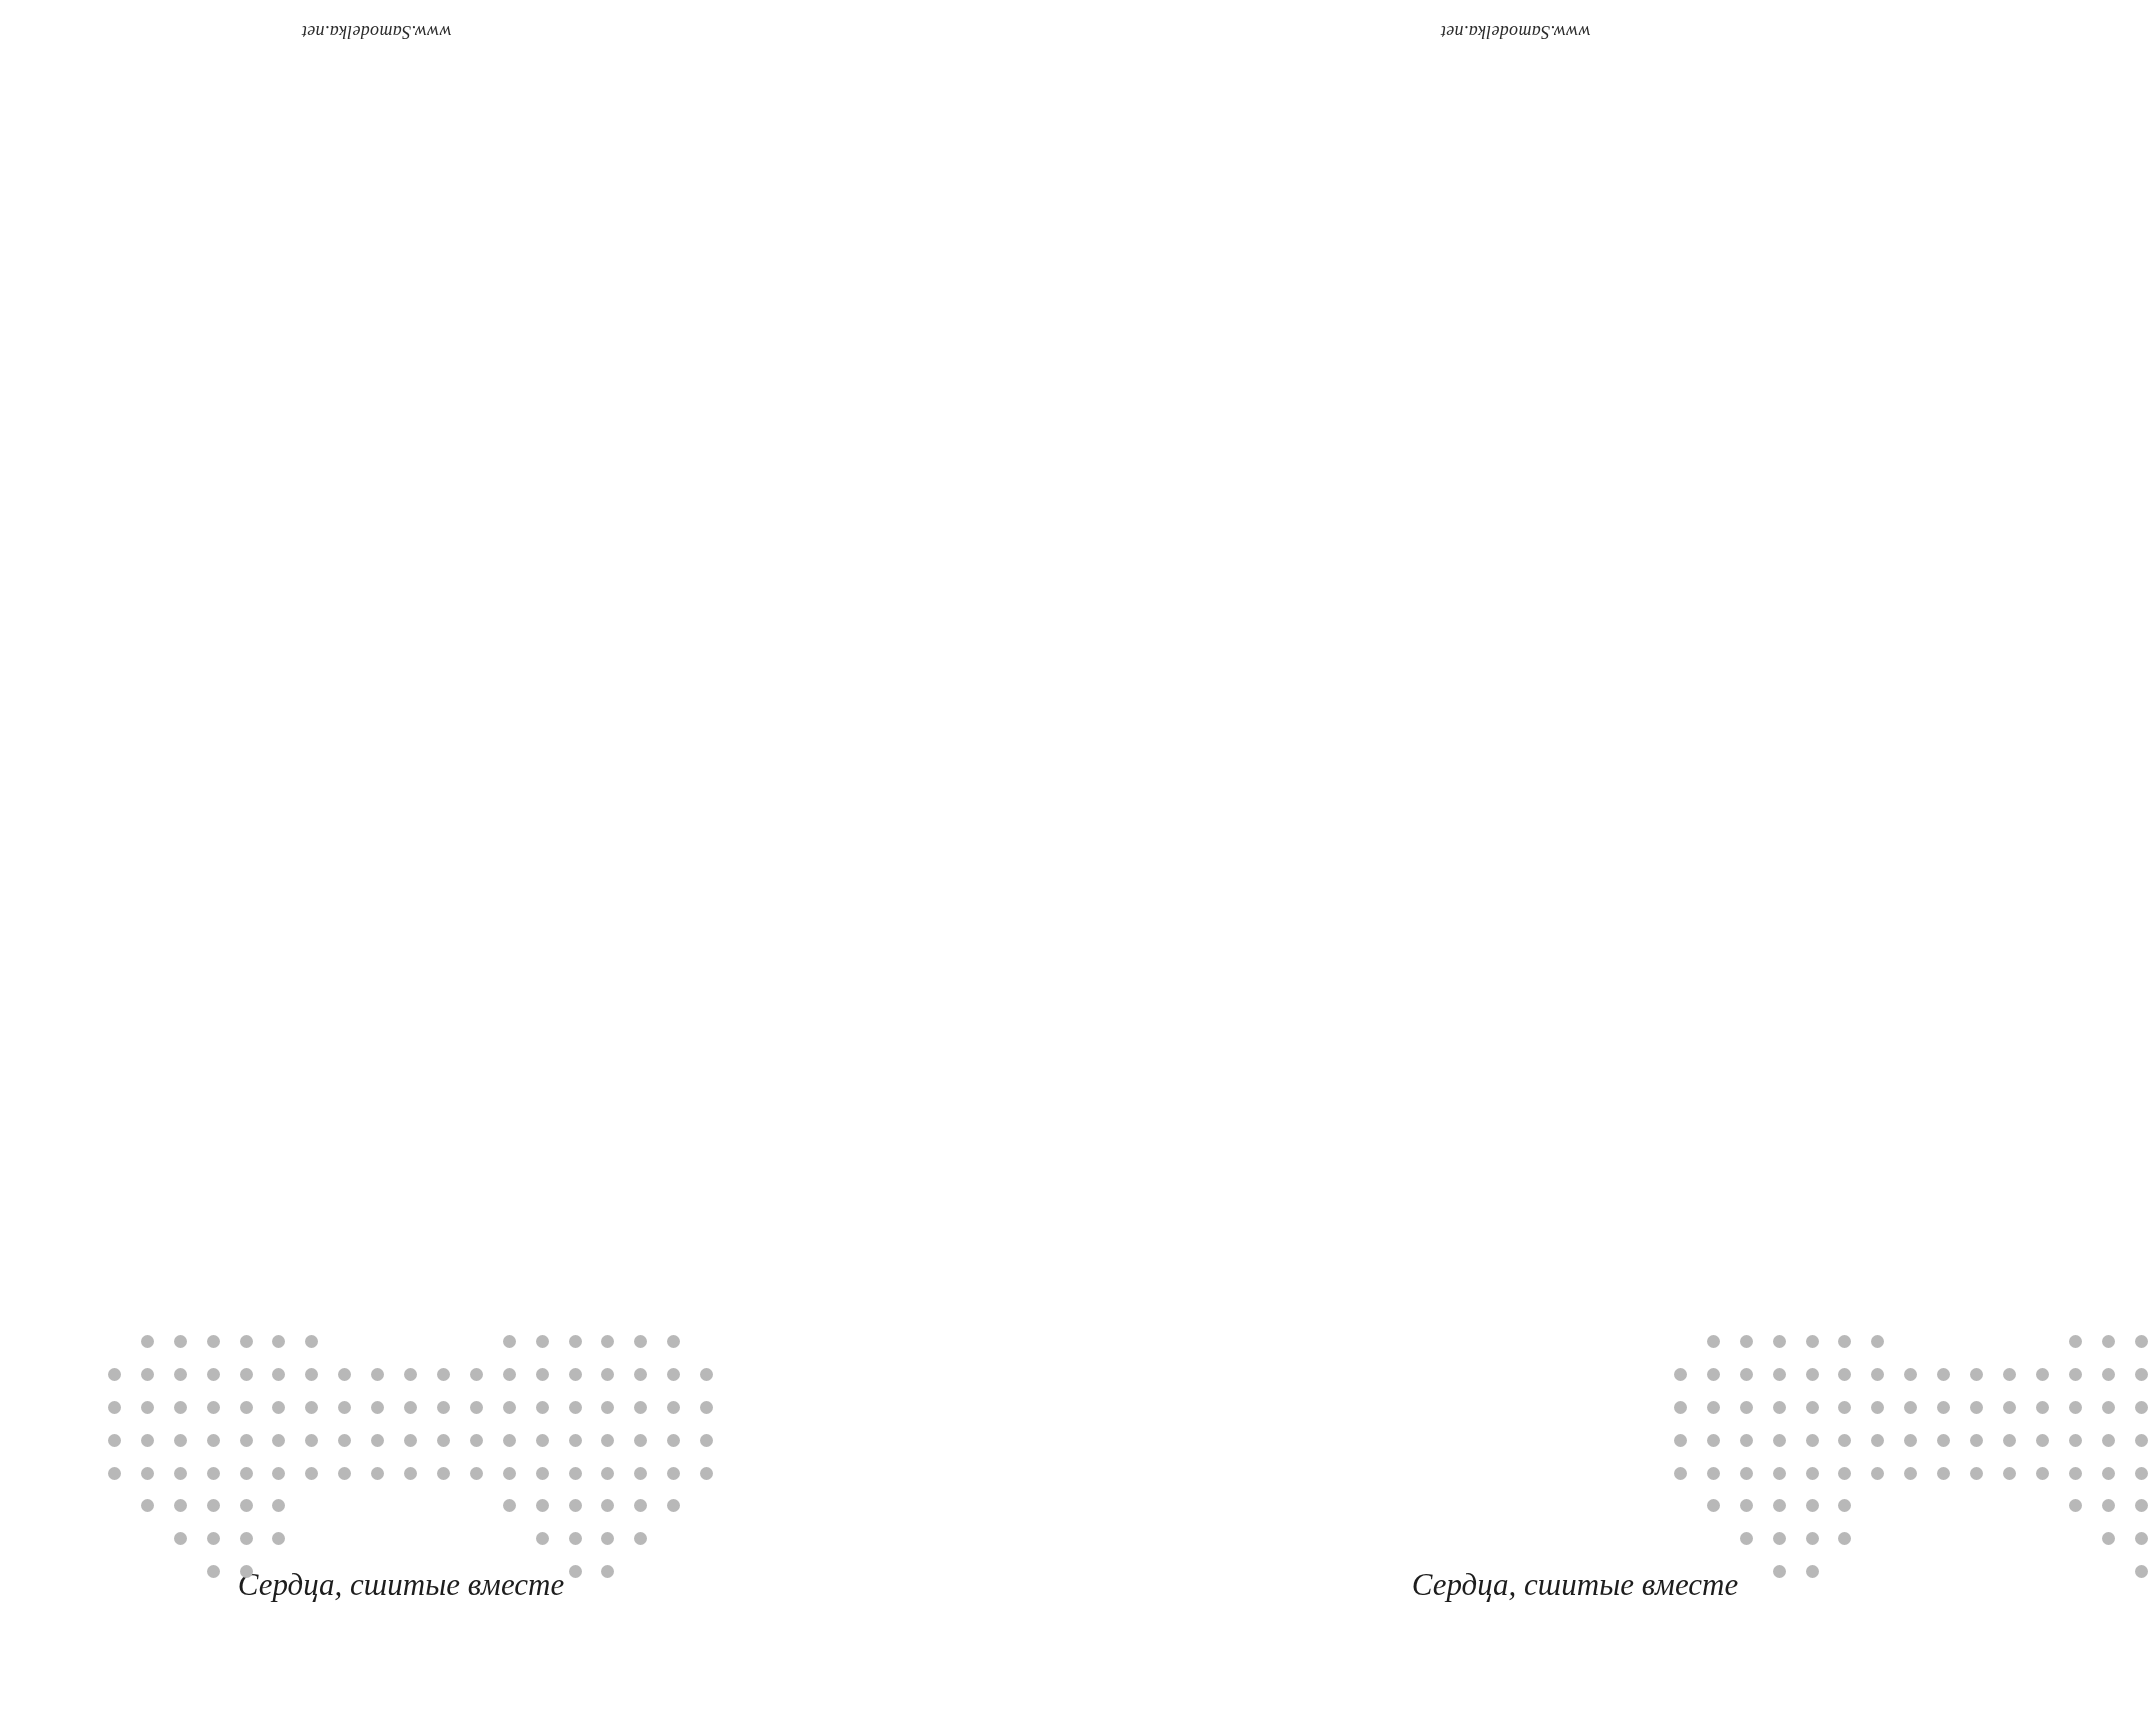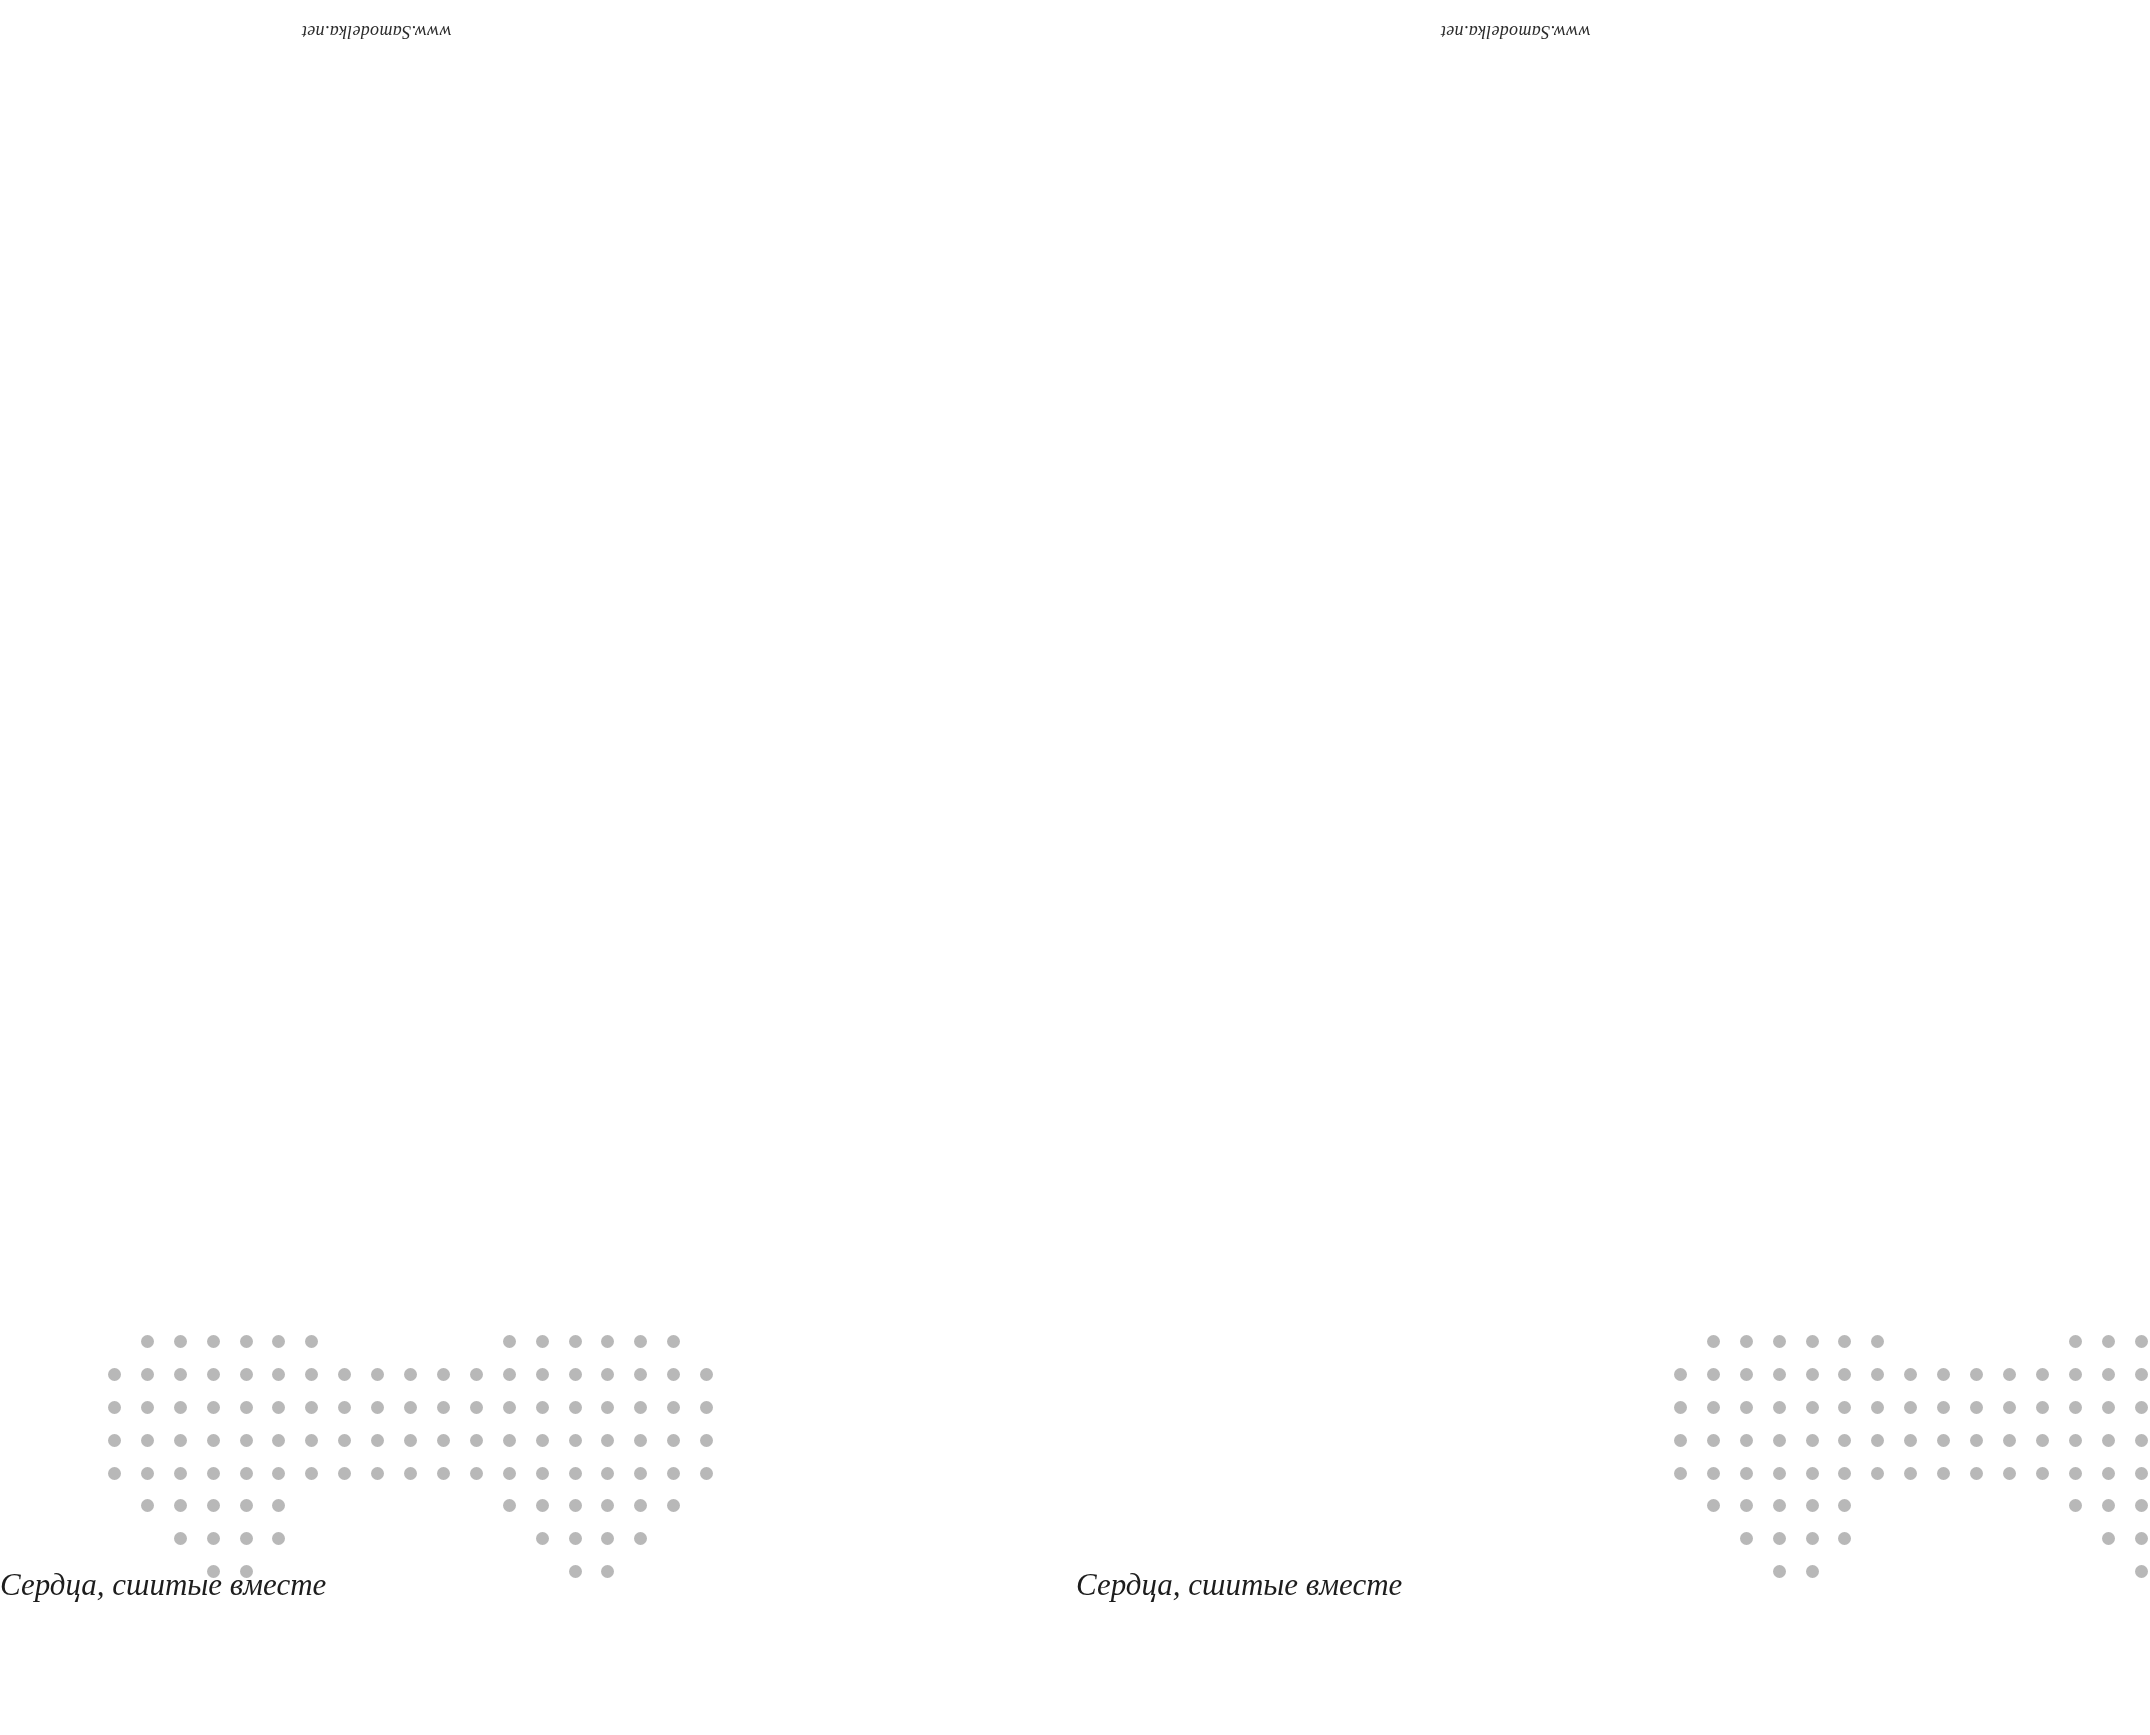--- a/index.html
+++ b/index.html
@@ -62,6 +62,7 @@
   }
   .caption {
     margin-top: 29px;
+    text-align: center;
     font-family: "Liberation Serif", serif;
     font-style: italic;
     font-size: 31px;

